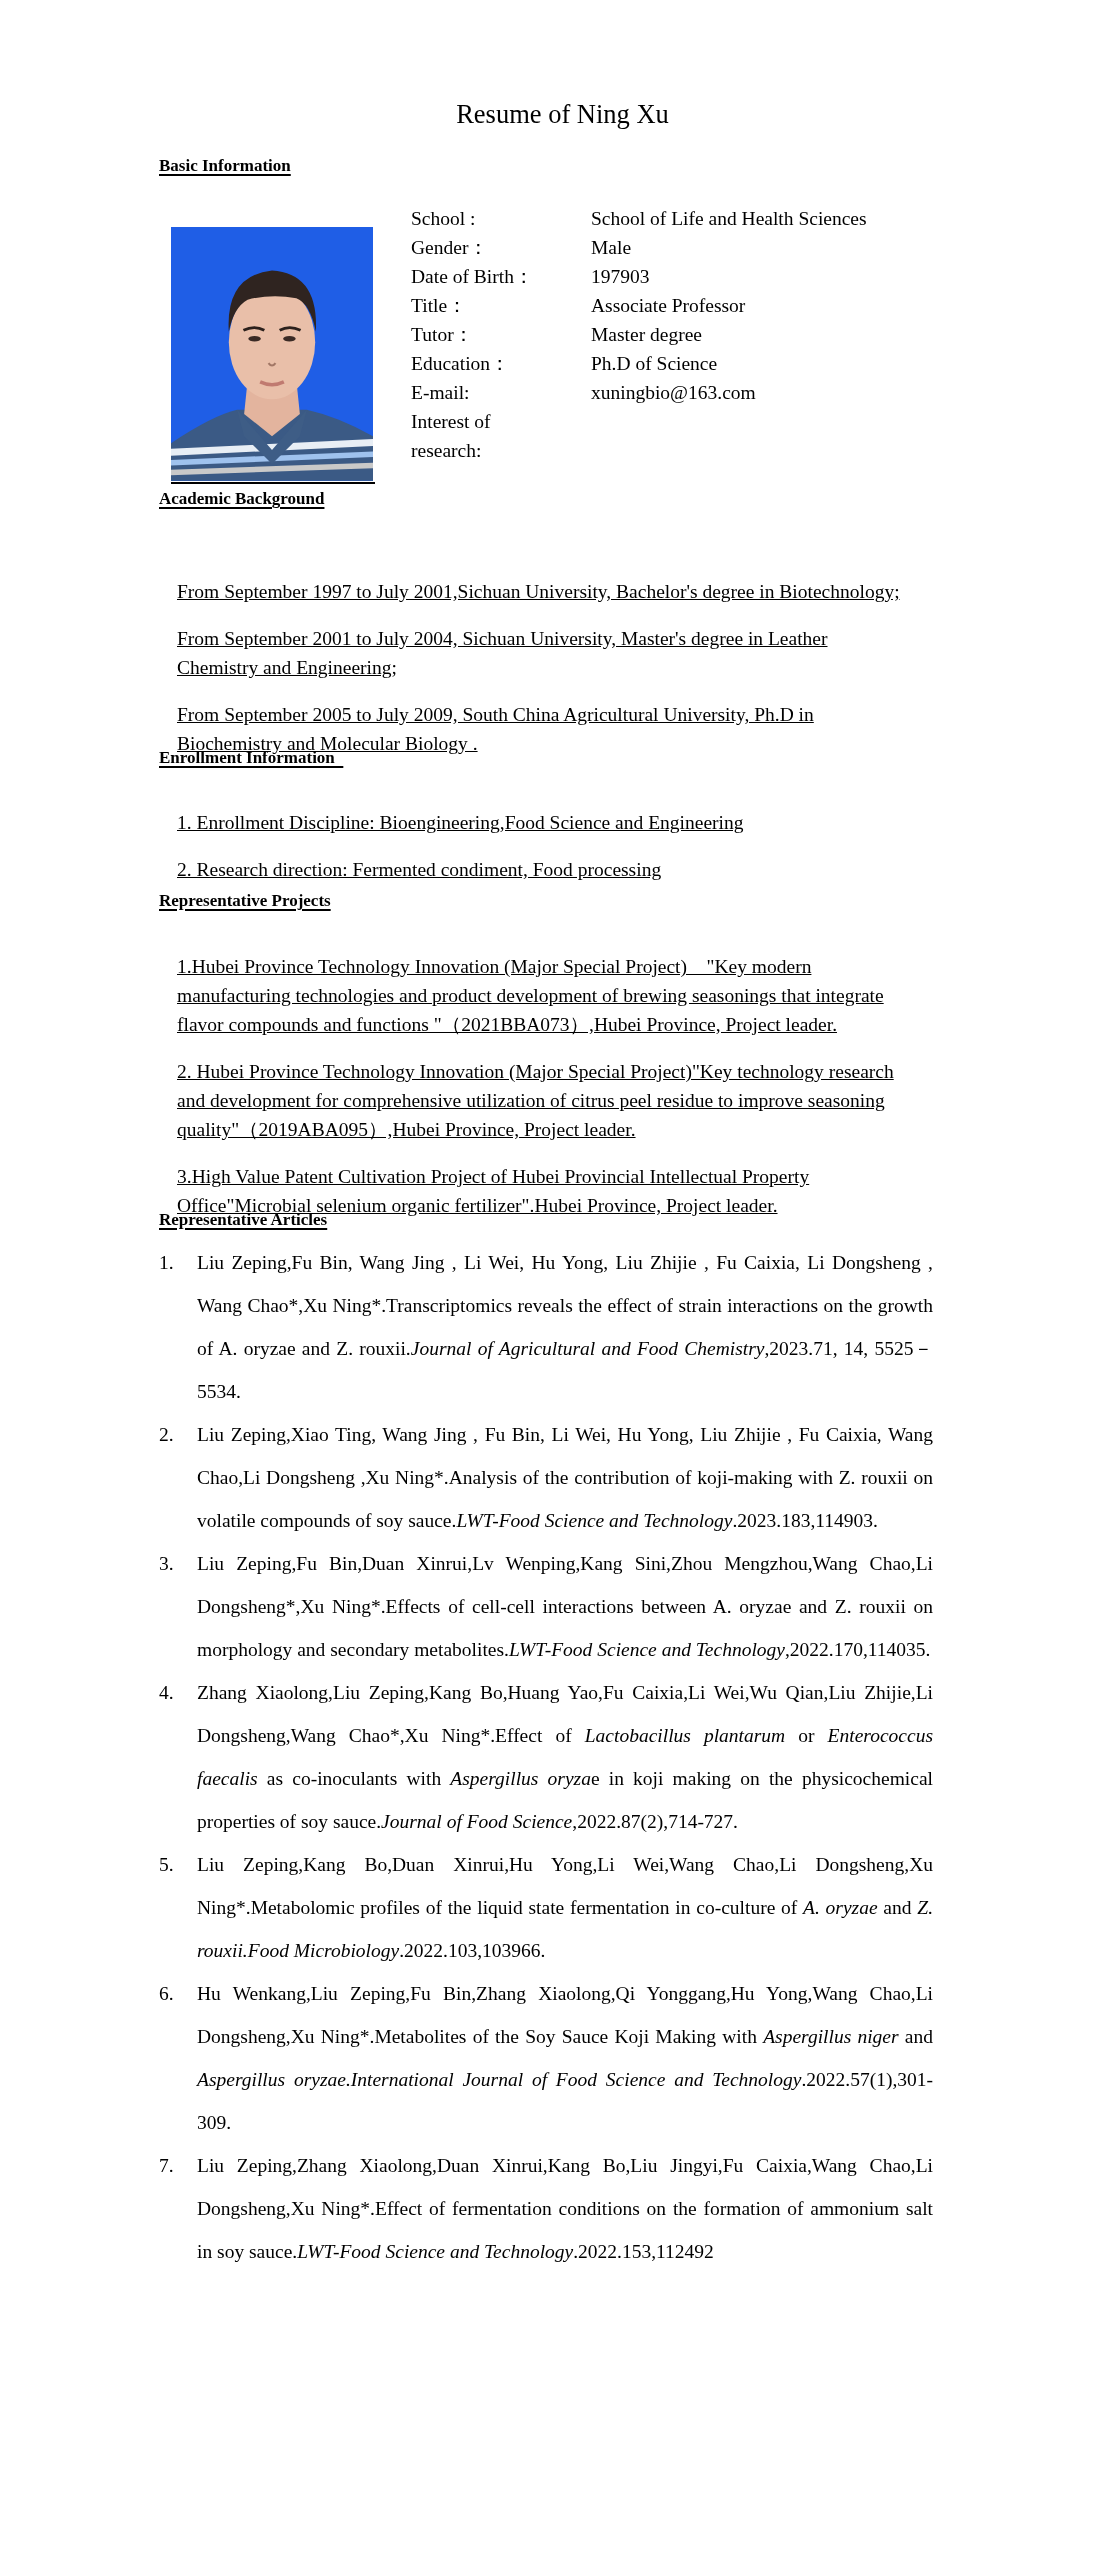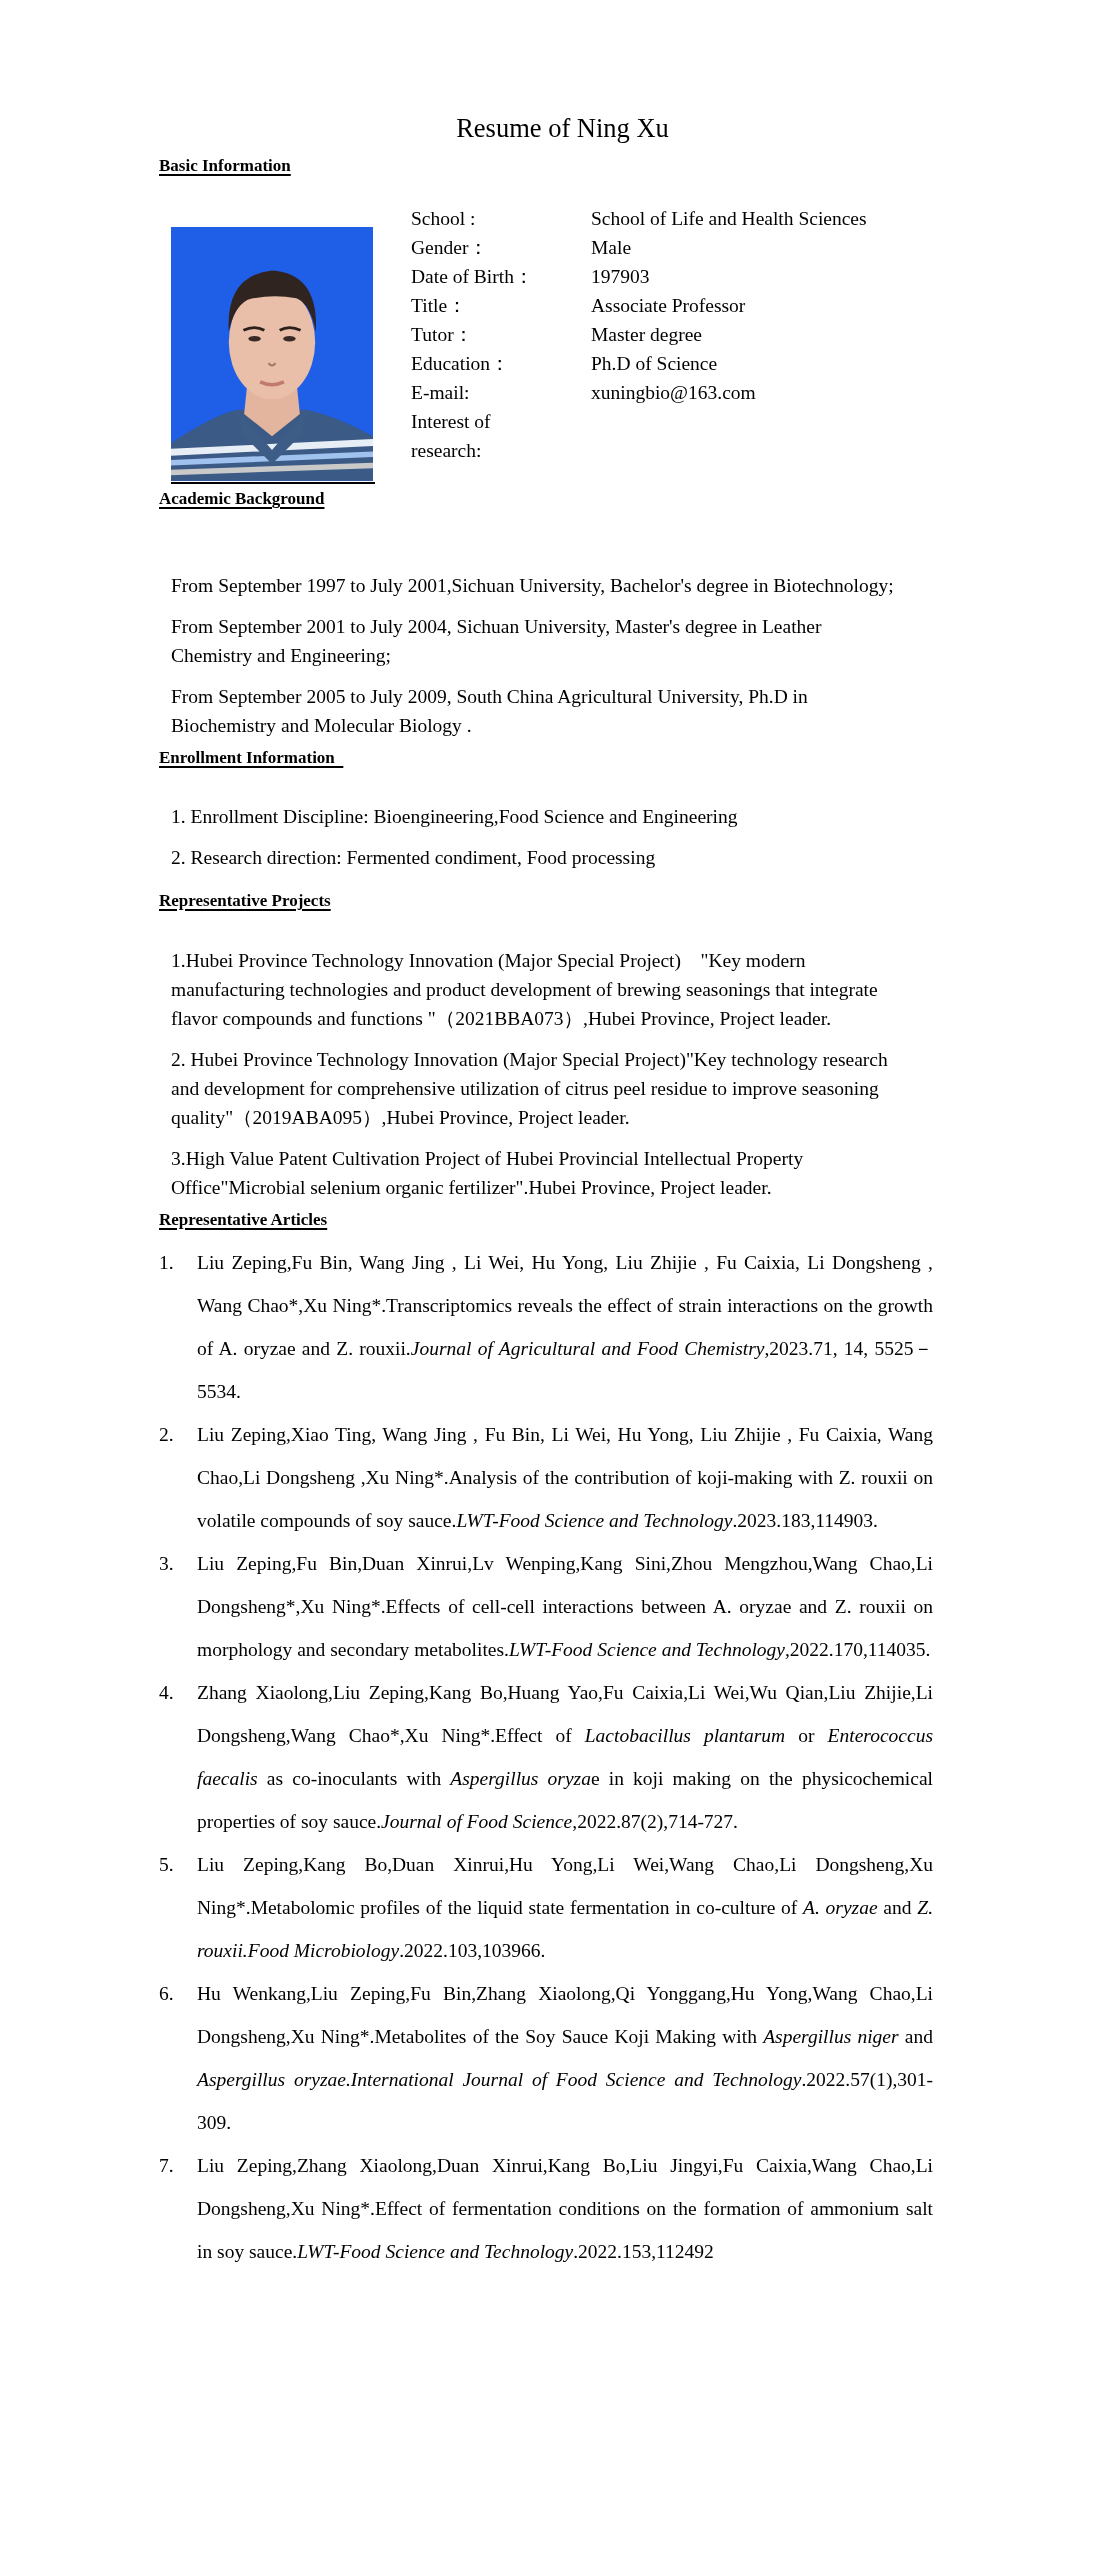--- a/index.html
+++ b/index.html
@@ -25,7 +25,7 @@
       position: absolute;
       left: 0;
       width: 807px;
-      top: 112px;
+      top: 98px;
       text-align: center;
       font-size: 26.5px;
       line-height: 33px;

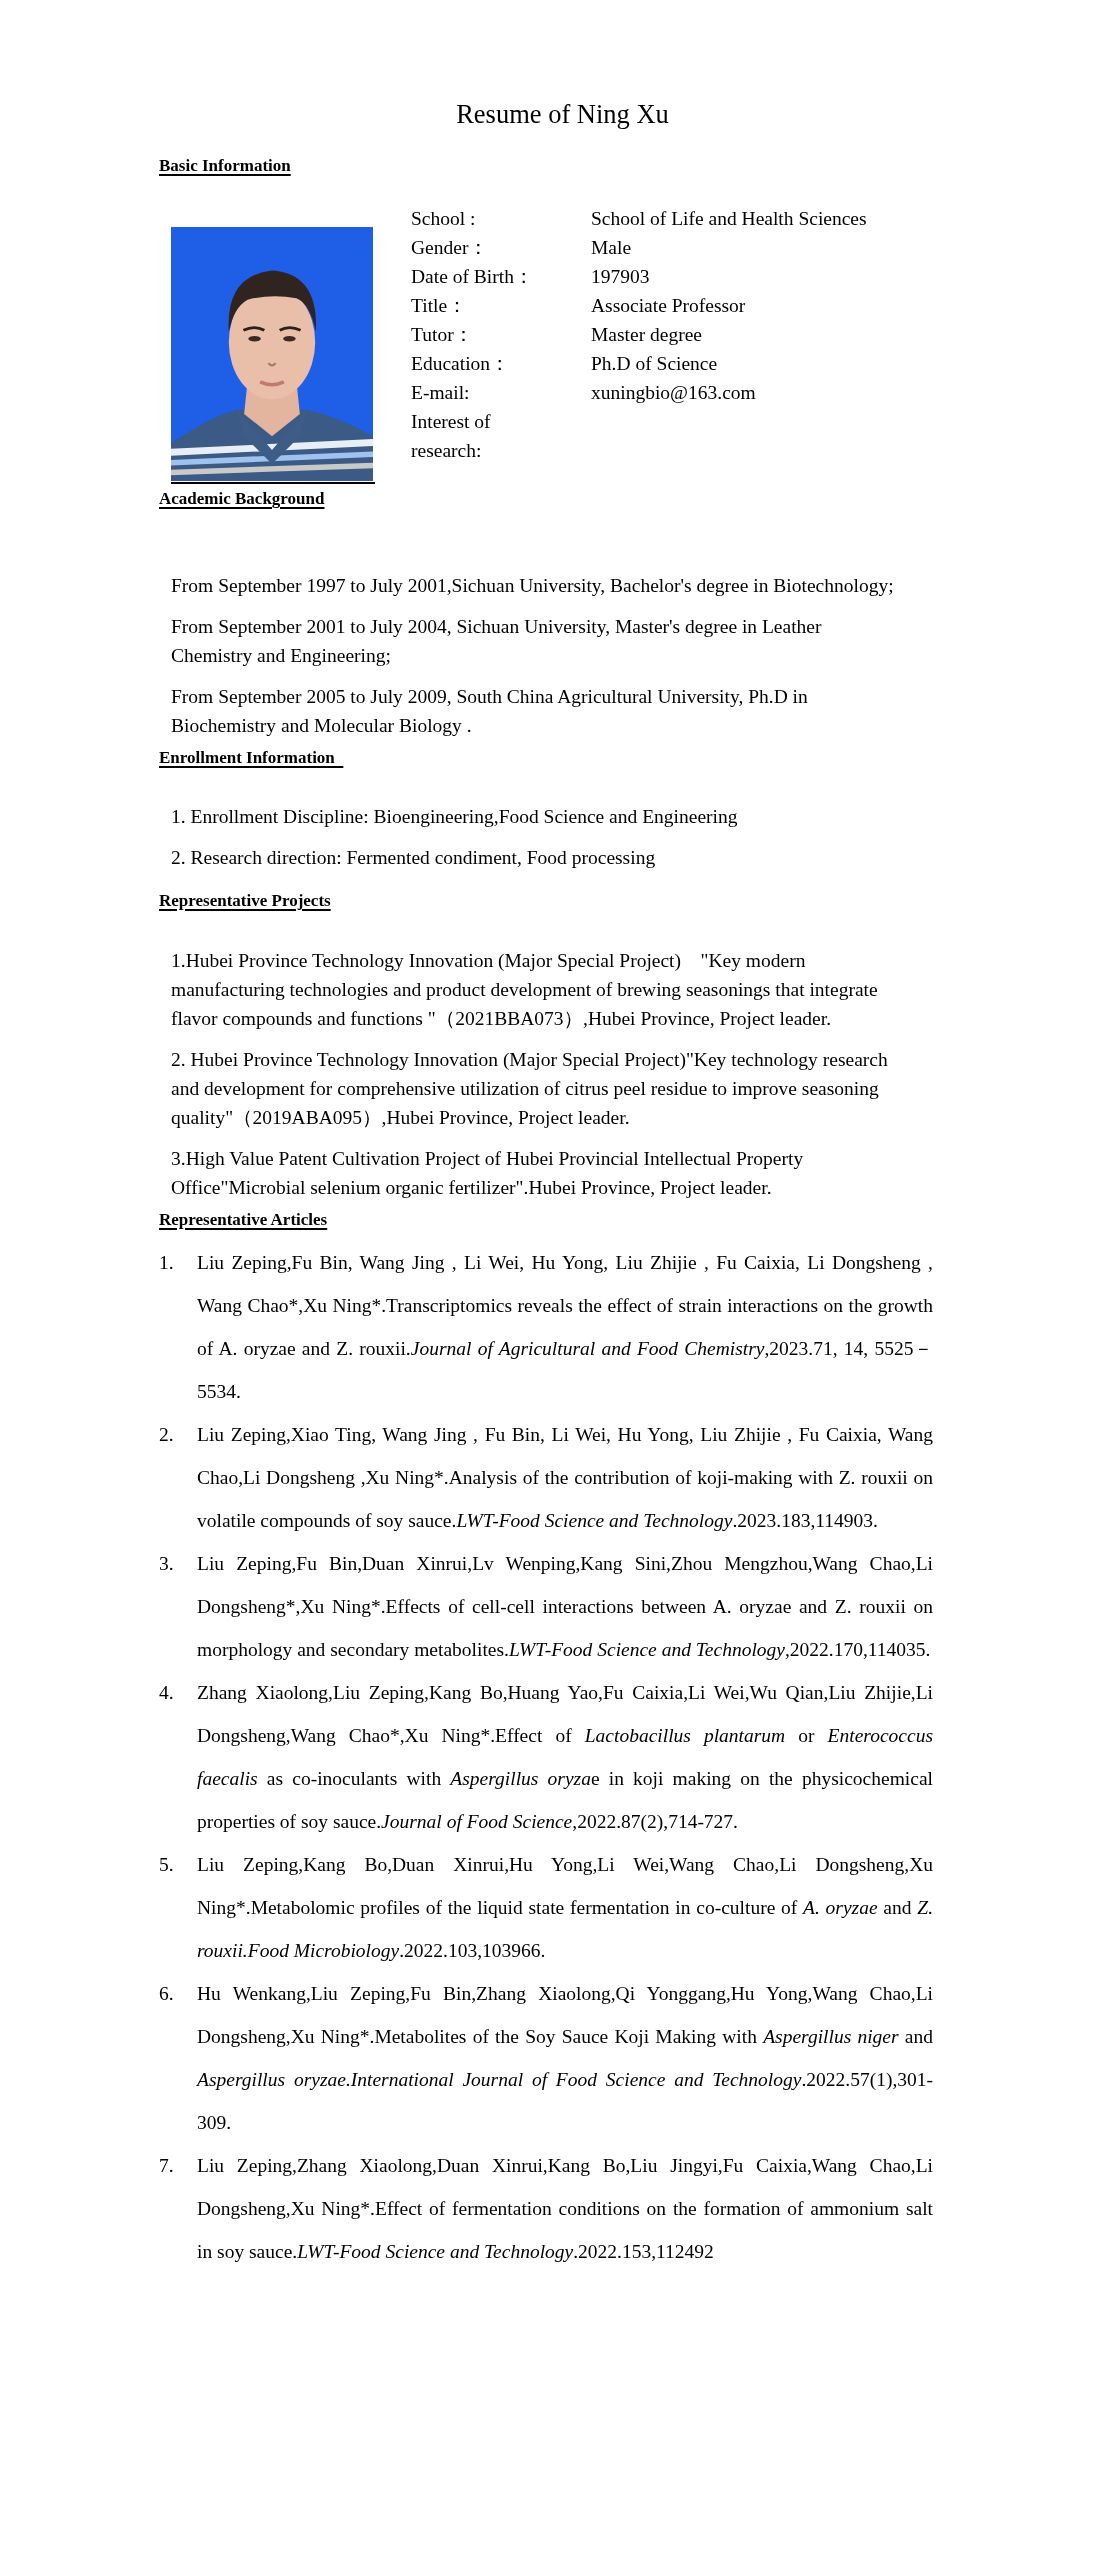--- a/index.html
+++ b/index.html
@@ -89,7 +89,8 @@
       line-height: 29px;
     }
     .block p {
-      margin: 12px;
+      margin: 18px;
+      text-decoration: underline;
     }
     
     .articles {

